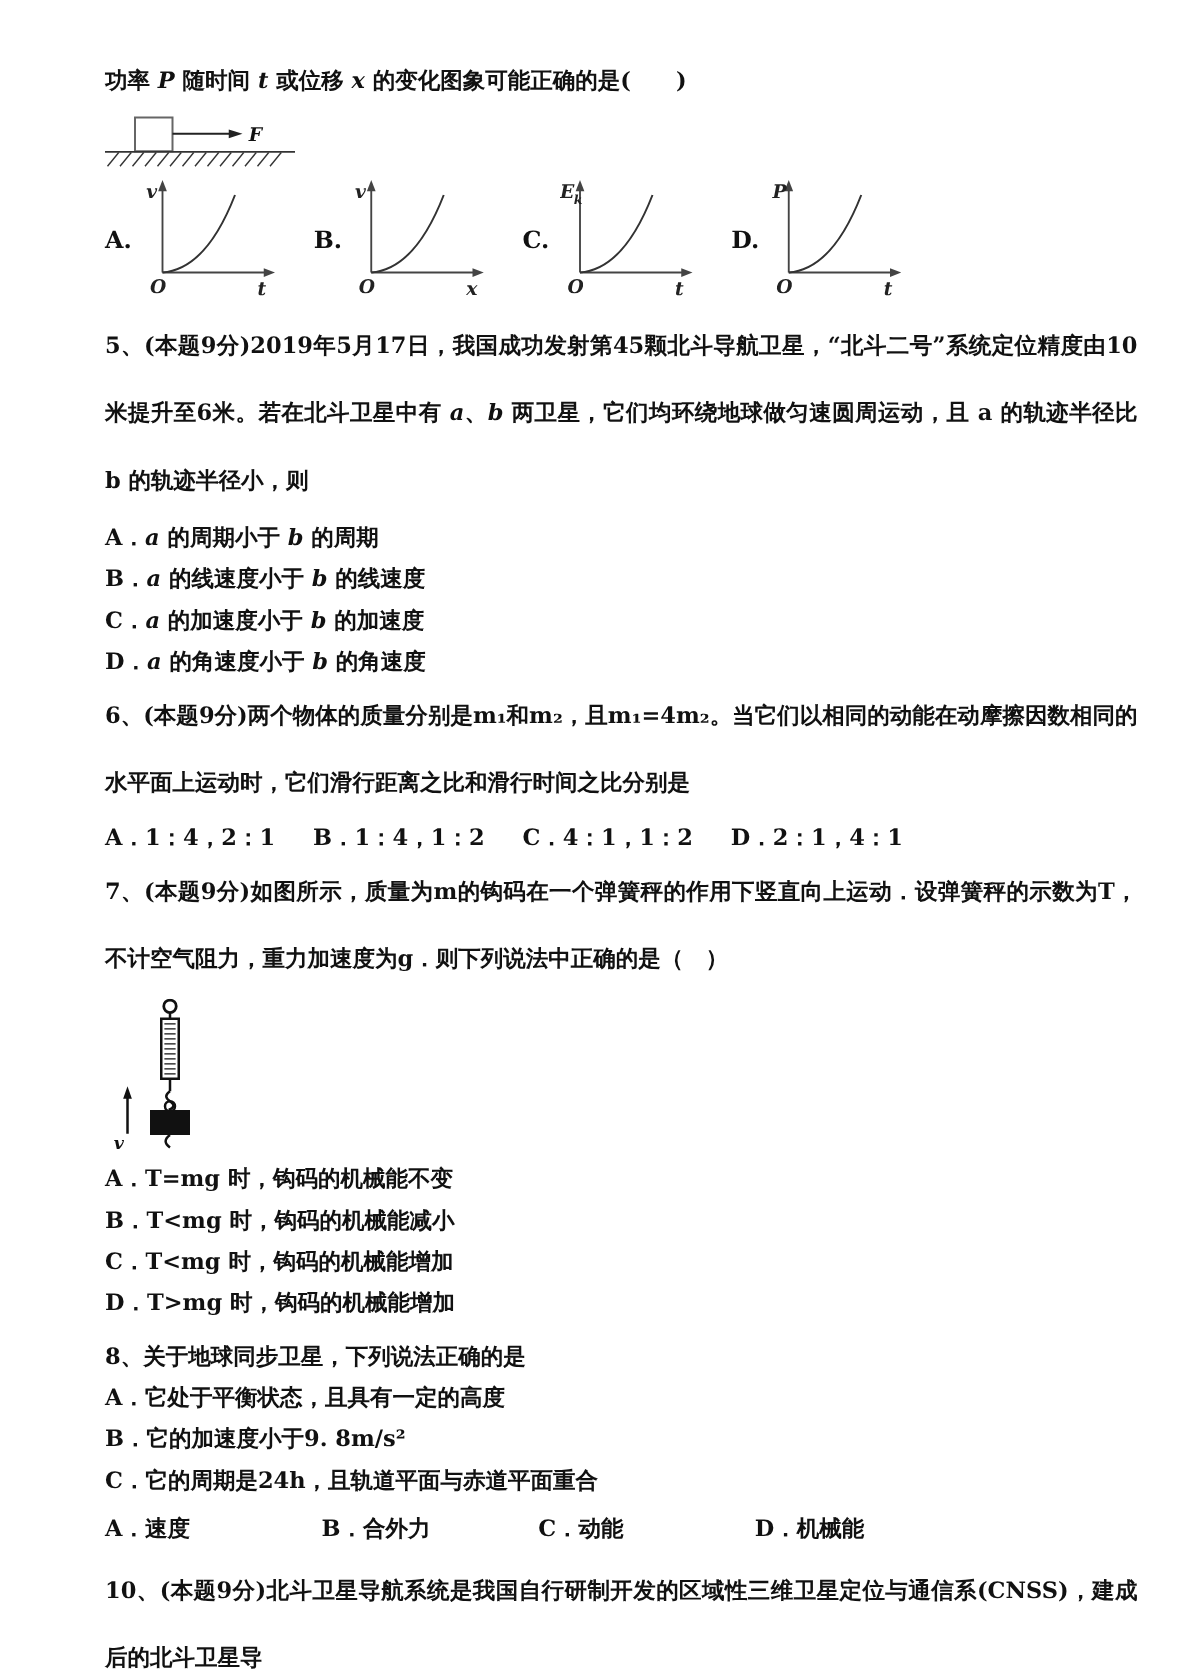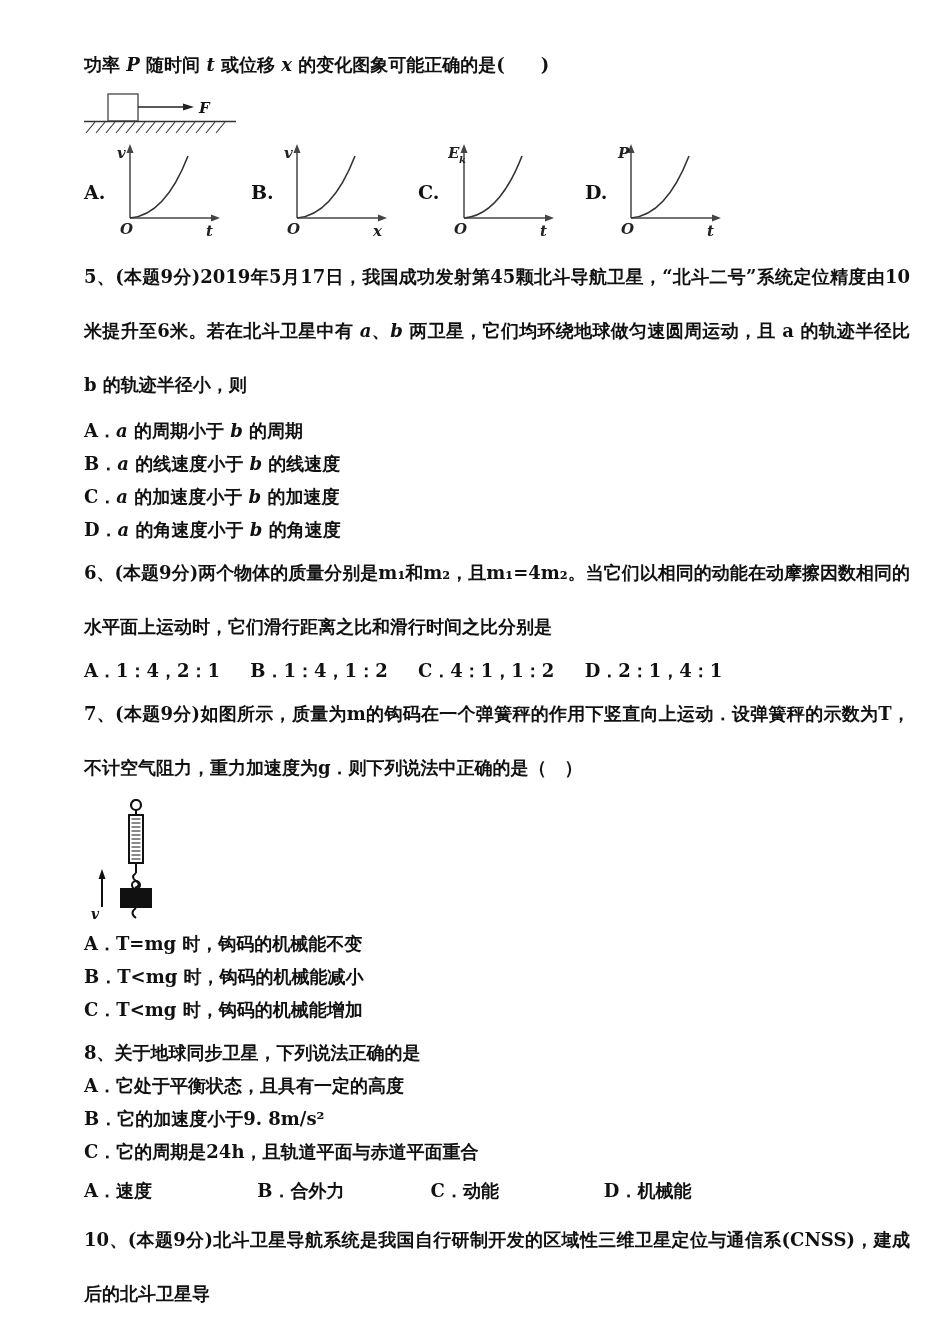--- a/index.html
+++ b/index.html
@@ -179,6 +179,7 @@
     <div class="opt-line">A．T=mg 时，钩码的机械能不变</div>
     <div class="opt-line">B．T&lt;mg 时，钩码的机械能减小</div>
     <div class="opt-line">C．T&lt;mg 时，钩码的机械能增加</div>
+    <div class="opt-line">D．T&gt;mg 时，钩码的机械能增加</div>
   </div>
 
   <div class="opt-list mt10">

